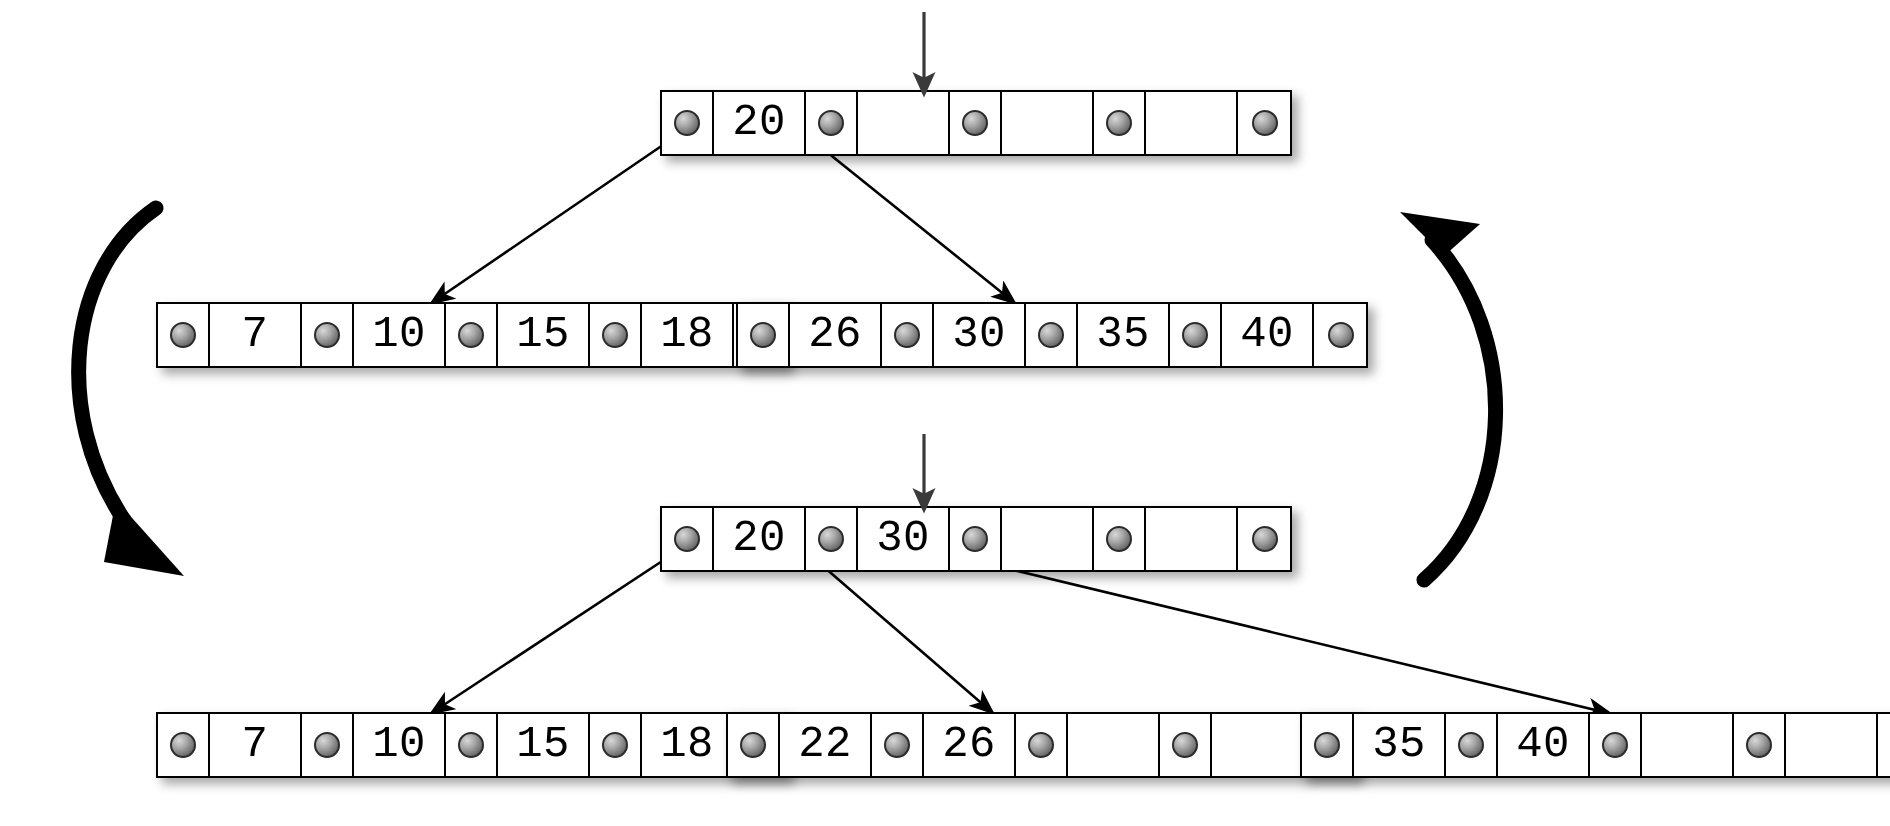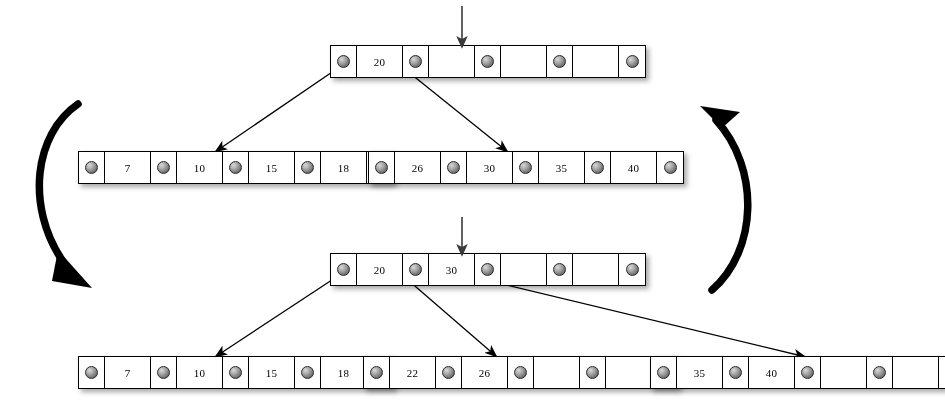--- a/index.html
+++ b/index.html
@@ -33,7 +33,7 @@
   }
   .cell:last-child{border-right:none;}
   .cell.ptr{width:26px;}
-  .cell.key{width:46px;font-size:11px;color:#000;letter-spacing:.2px;}
+  .cell.key{width:46px;font-size:22px;color:#000;letter-spacing:.2px;font-family:Liberation Mono, monospace;}
 
   
   .dot{

